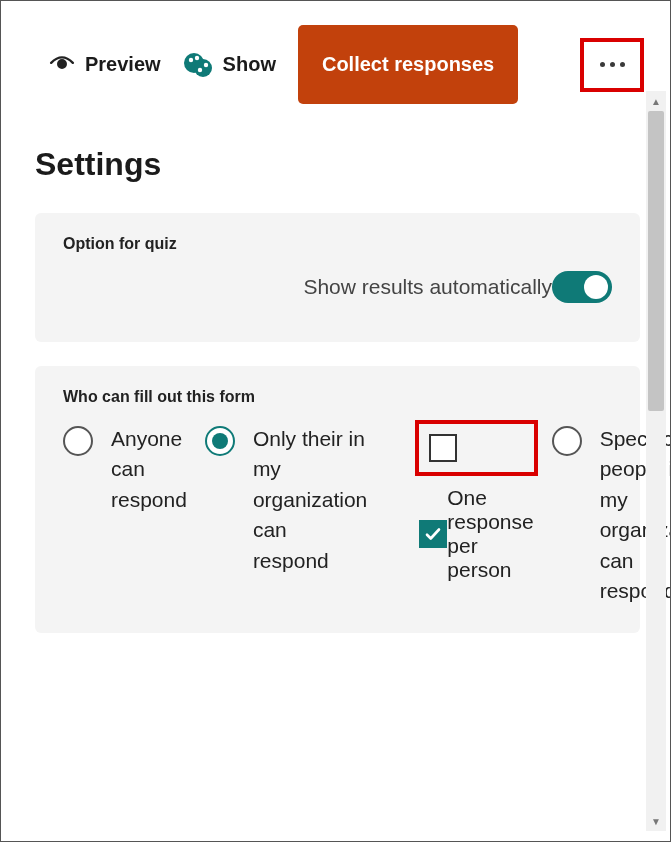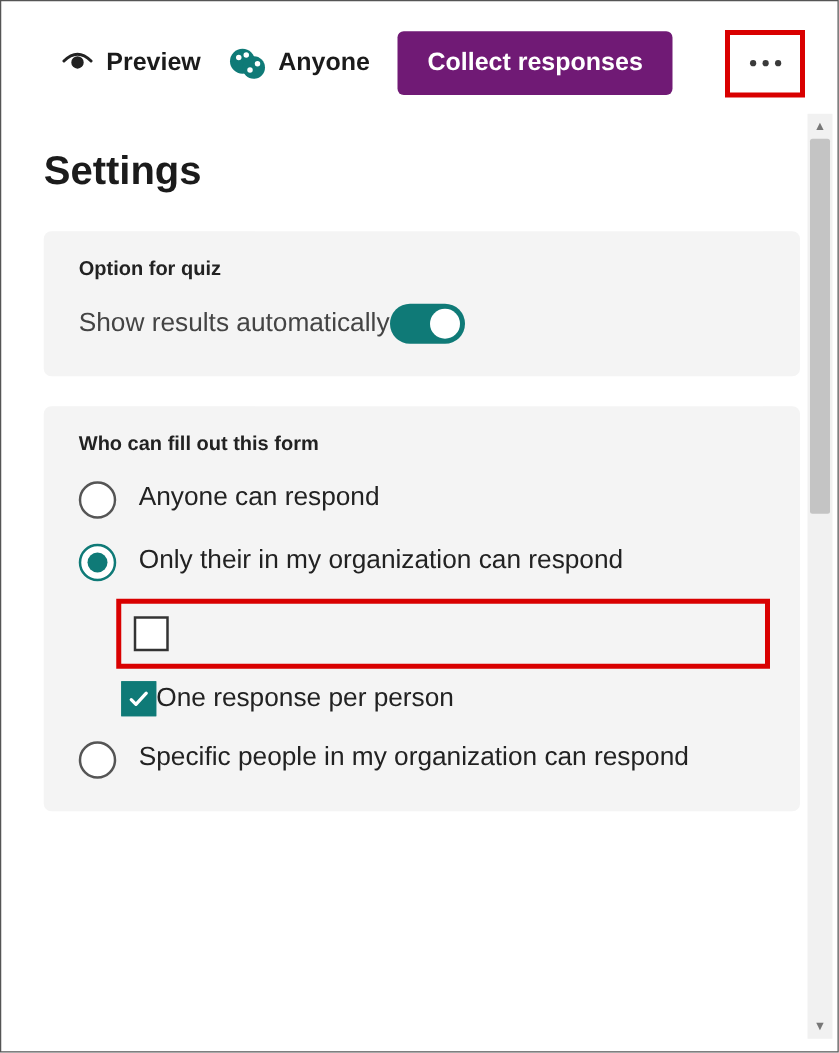--- a/index.html
+++ b/index.html
@@ -247,7 +247,7 @@
         <circle cx="23" cy="15" r="2.2" fill="#fff"></circle>
       </svg>
     </span>
-    <span>Anyone</span>
+    <span>Show</span>
   </div>
 
   <button class="collect-btn">

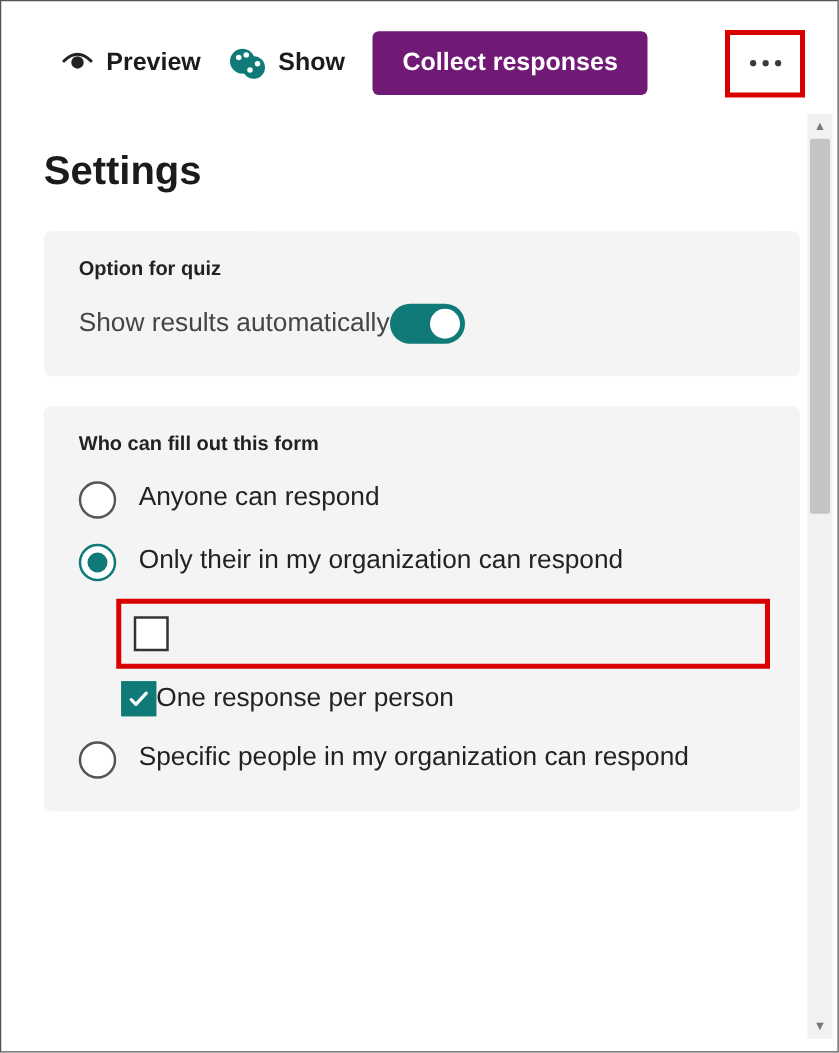--- a/index.html
+++ b/index.html
@@ -32,11 +32,11 @@
   }
   .toolbar-item .icon svg { display: block; }
   .collect-btn {
-    background: #701a75;
+    background: #c2410c;
     color: #fff;
     border: none;
     border-radius: 5px;
-    padding: 14px 24px;
+    padding: 28px 24px;
     font-size: 20px;
     font-weight: 700;
     cursor: pointer;

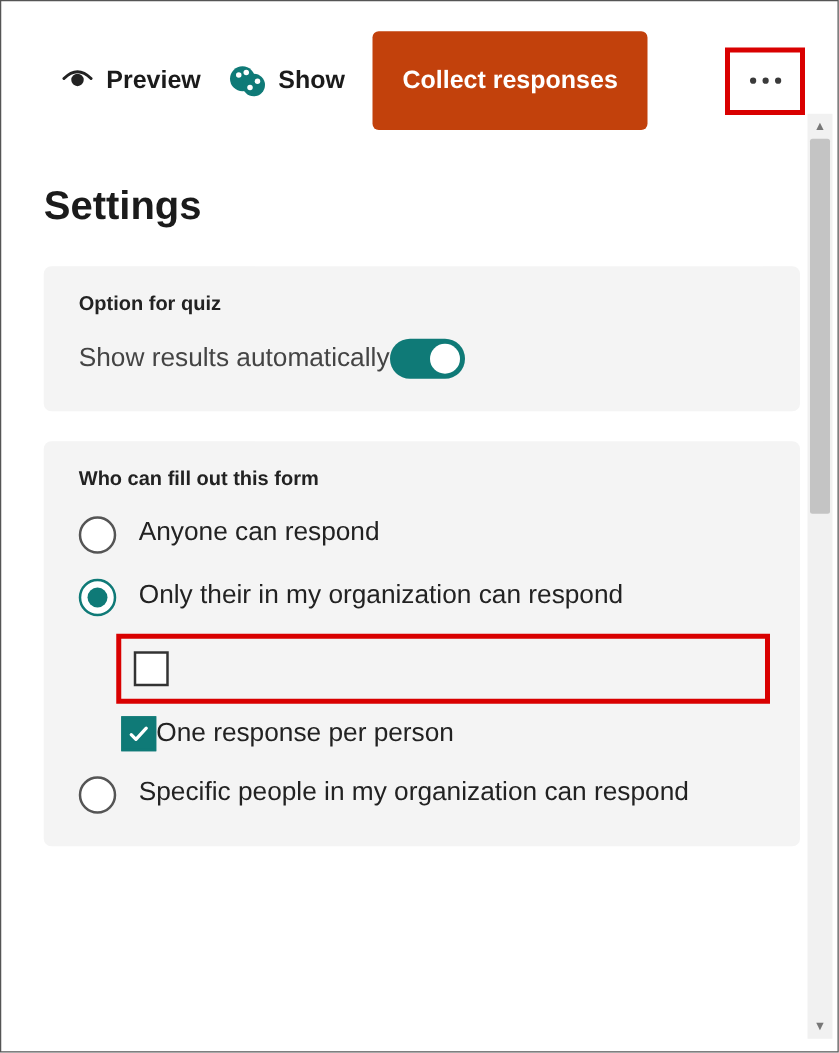--- a/index.html
+++ b/index.html
@@ -89,8 +89,8 @@
   .row-toggle {
     display: flex;
     align-items: center;
-    justify-content: flex-start;
-    margin-bottom: 0;
+    justify-content: flex-end;
+    margin-bottom: 13px;
   }
   .row-toggle .label {
     font-size: 21px;

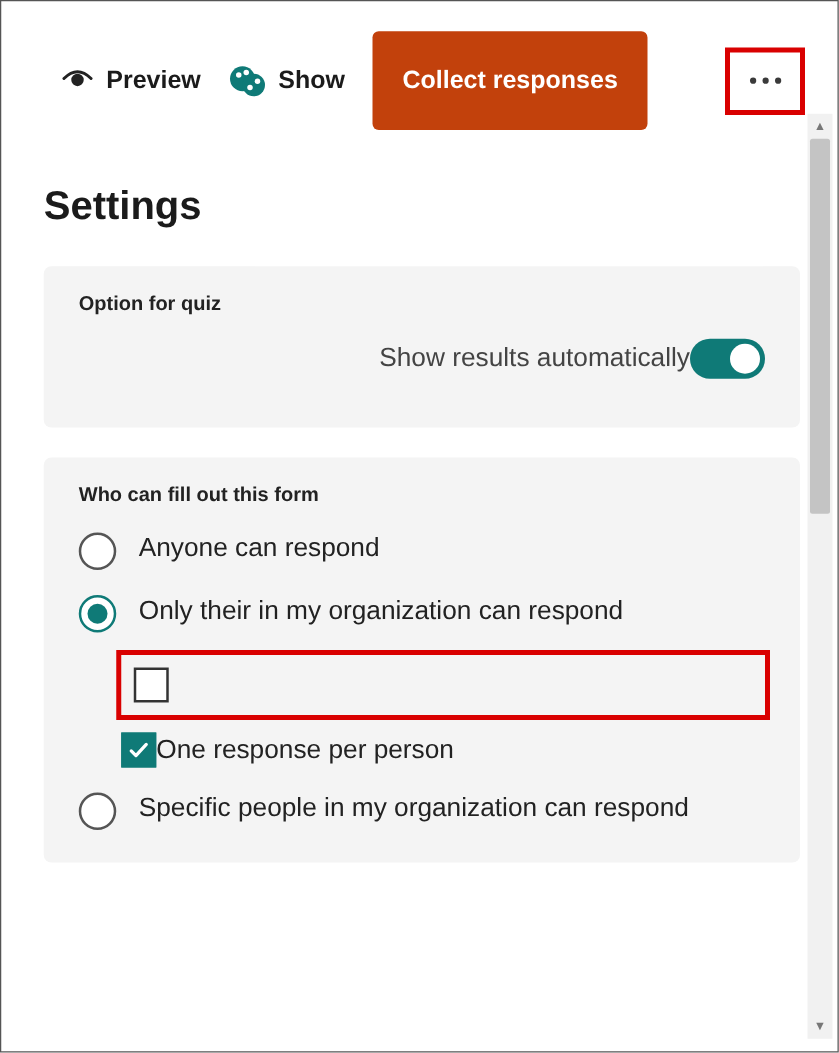--- a/index.html
+++ b/index.html
@@ -118,7 +118,7 @@
 
   .radio-list {
     display: flex;
-    flex-direction: column;
+    flex-direction: row;
     gap: 18px;
   }
   .radio-row {

